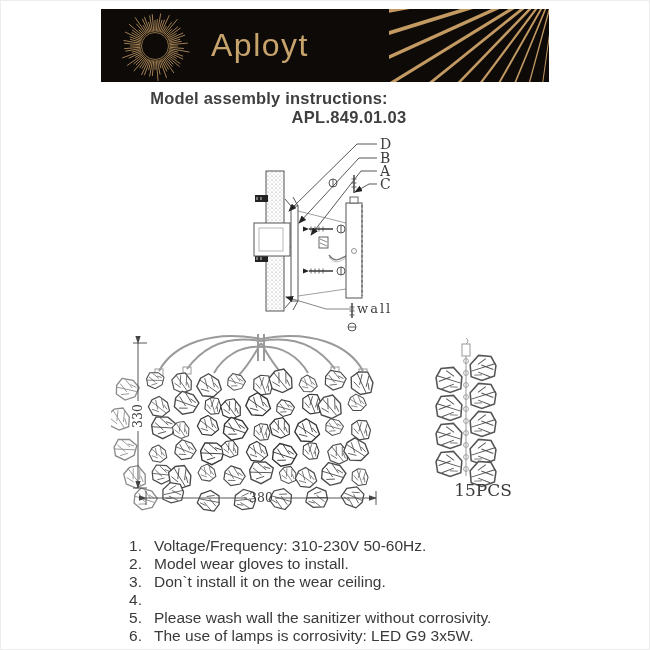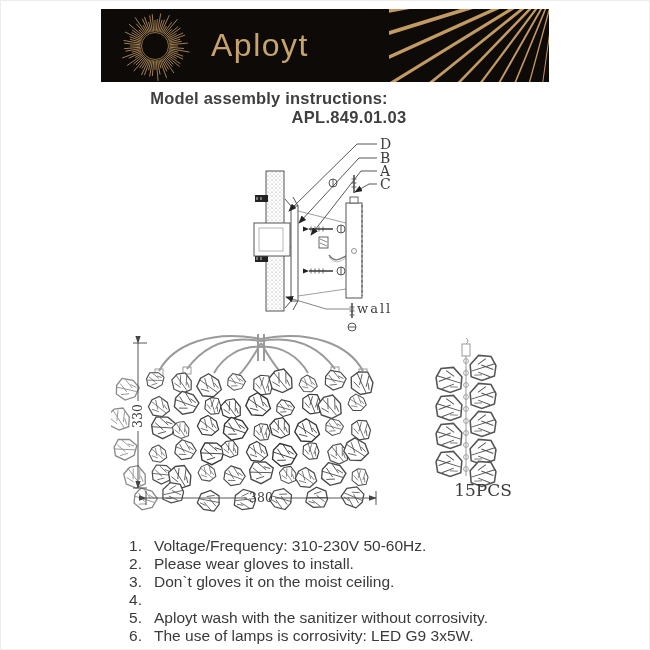--- a/index.html
+++ b/index.html
@@ -368,7 +368,7 @@
     </div>
     <div class="li">
       <span class="num">2.</span>
-      <span class="txt">Please wear gloves to install.</span>
+      <span class="txt">Model wear gloves to install.</span>
     </div>
     <div class="li">
       <span class="num">3.</span>

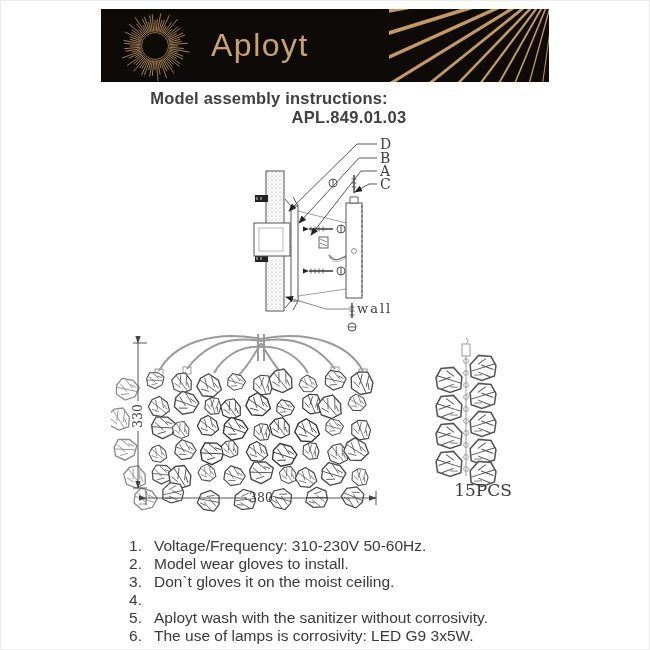--- a/index.html
+++ b/index.html
@@ -372,7 +372,7 @@
     </div>
     <div class="li">
       <span class="num">3.</span>
-      <span class="txt">Don`t gloves it on the moist ceiling.</span>
+      <span class="txt">Don`t install it on the wear ceiling.</span>
     </div>
     <div class="li">
       <span class="num">4.</span>

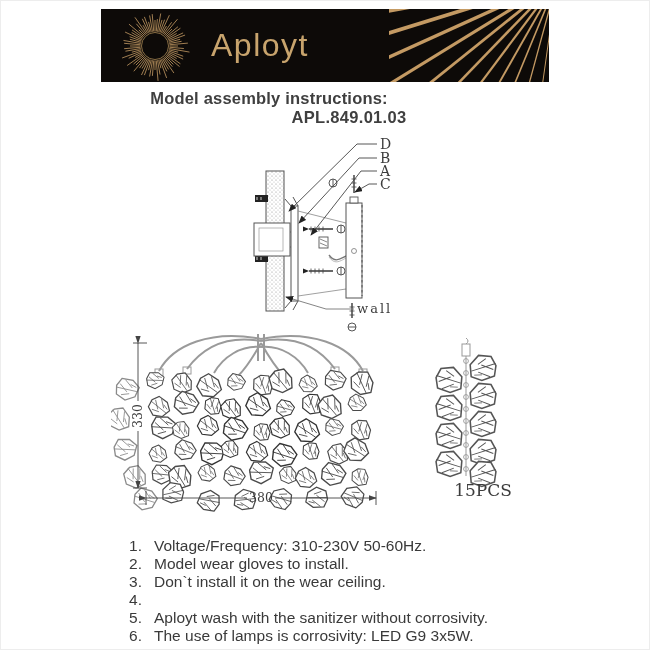--- a/index.html
+++ b/index.html
@@ -379,7 +379,7 @@
     </div>
     <div class="li">
       <span class="num">5.</span>
-      <span class="txt">Aployt wash with the sanitizer without corrosivity.</span>
+      <span class="txt">Please wash wall the sanitizer without corrosivity.</span>
     </div>
     <div class="li">
       <span class="num">6.</span>

